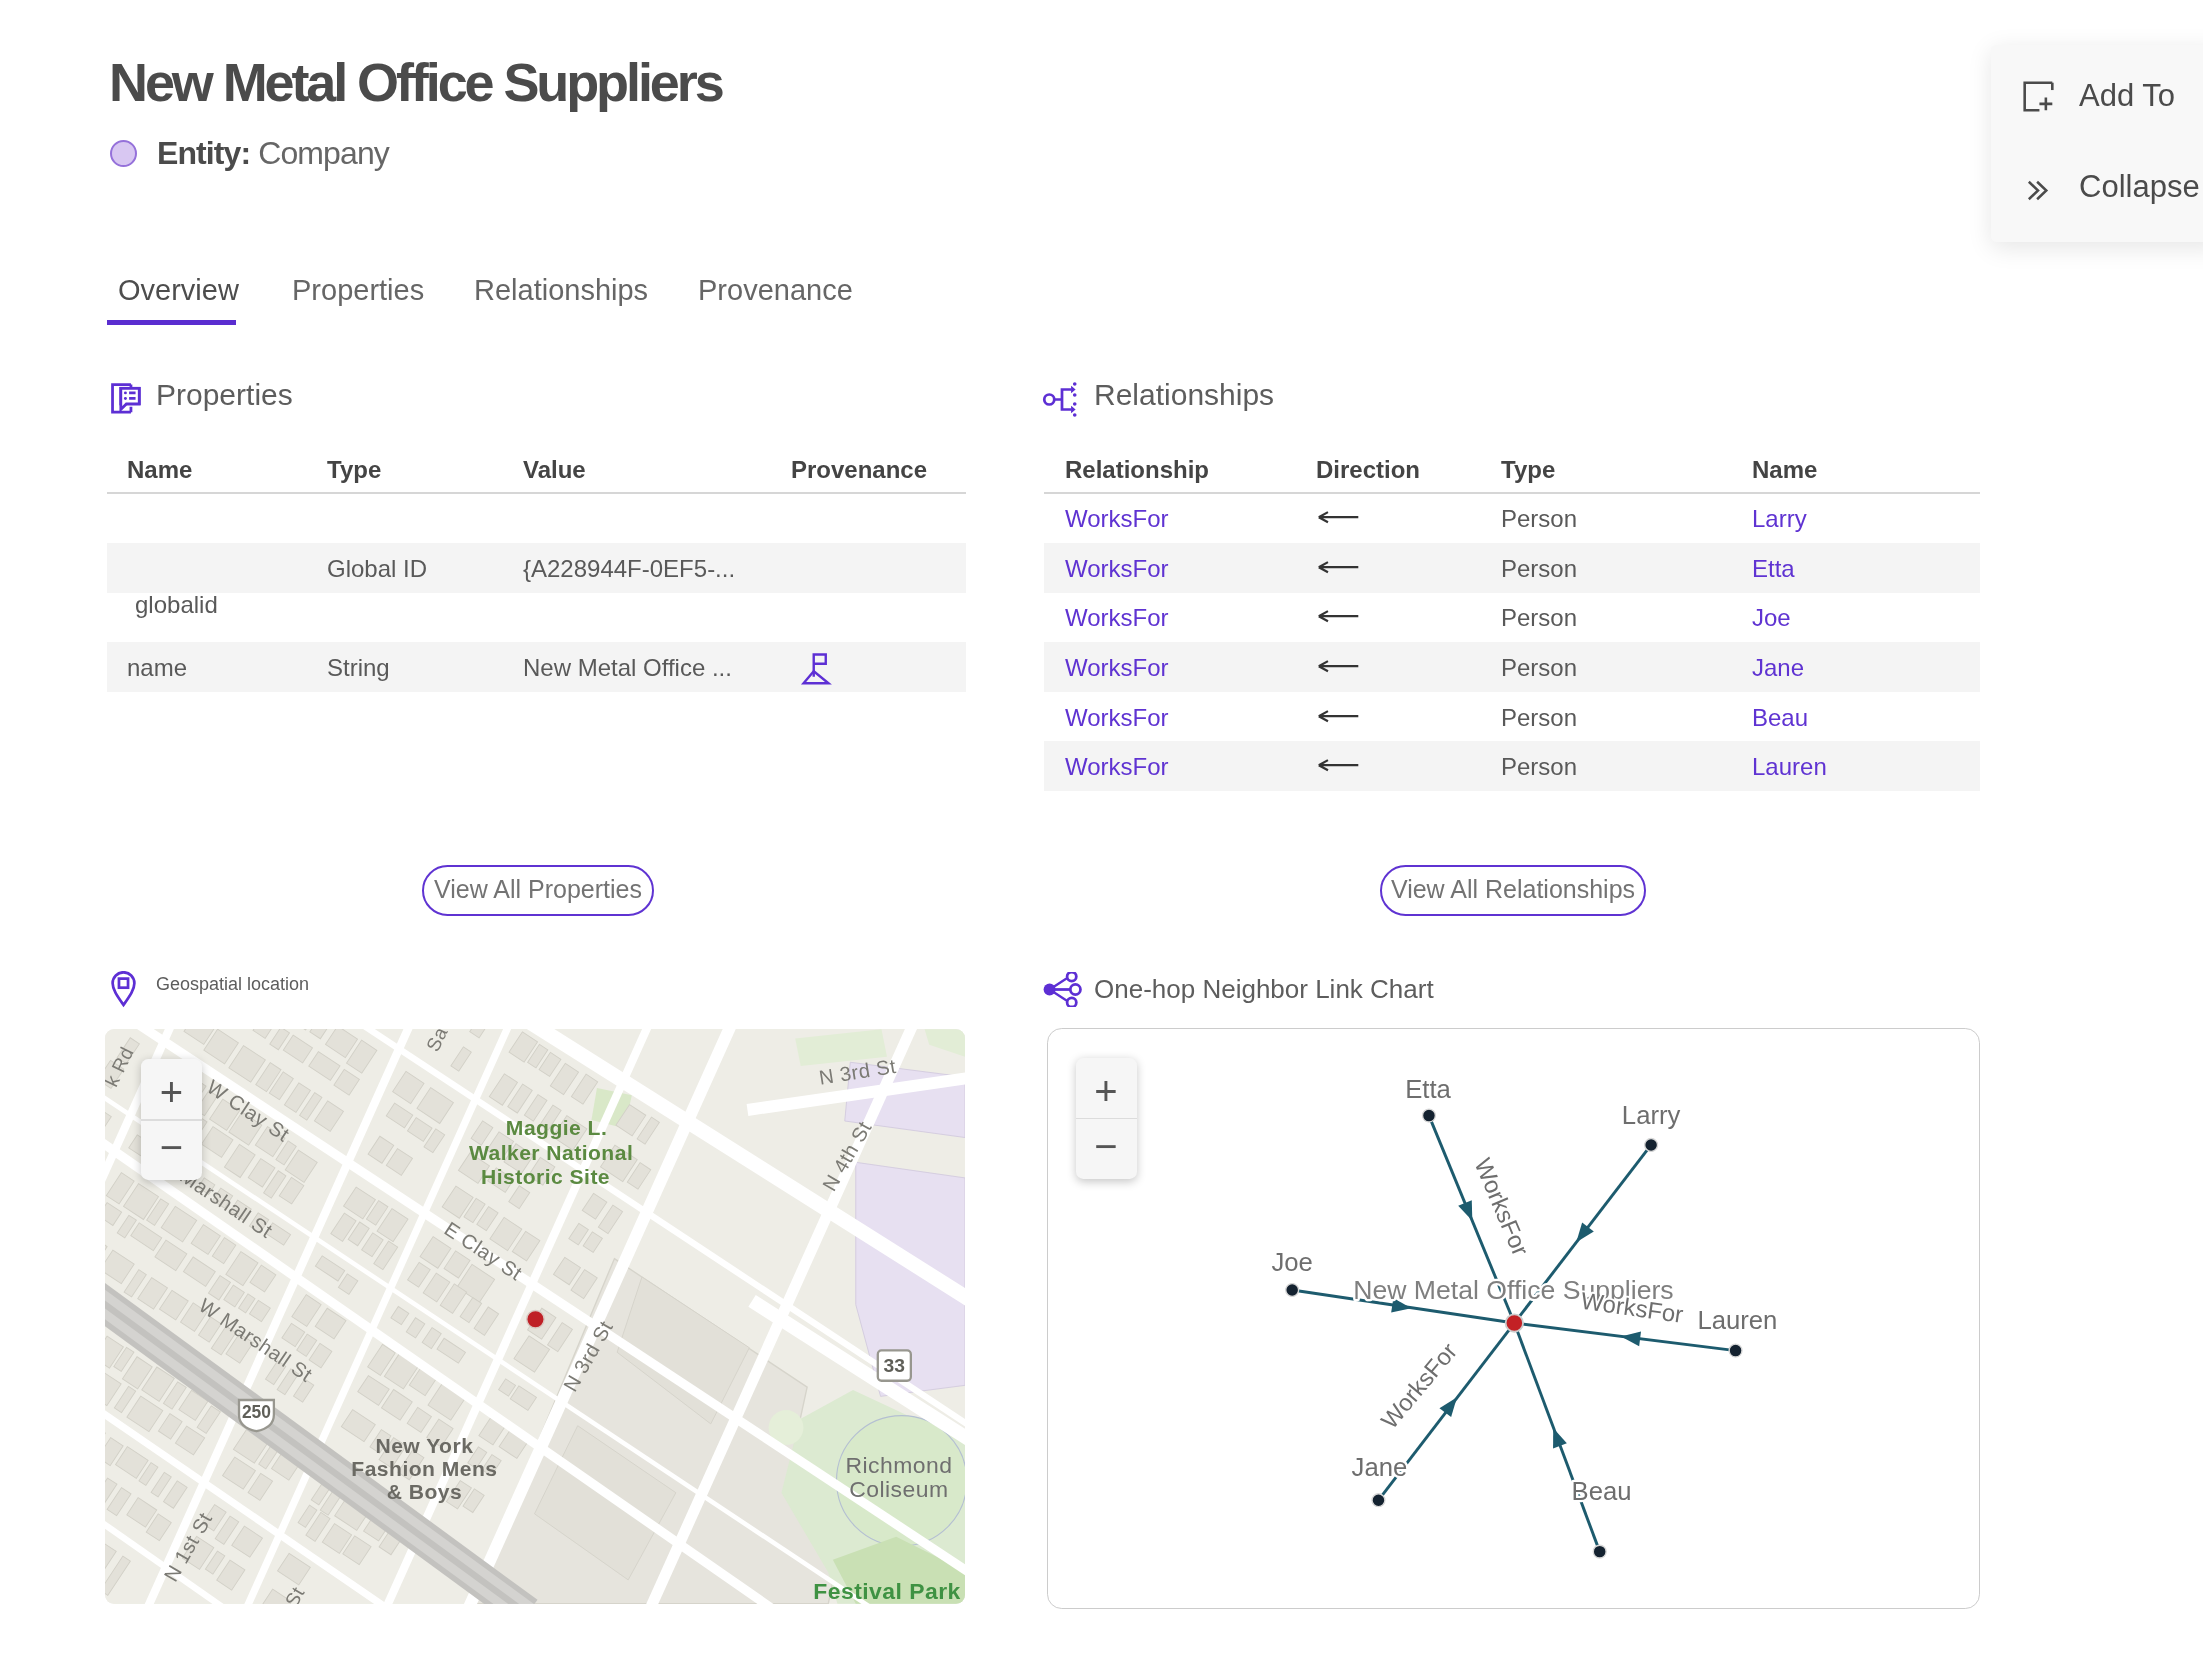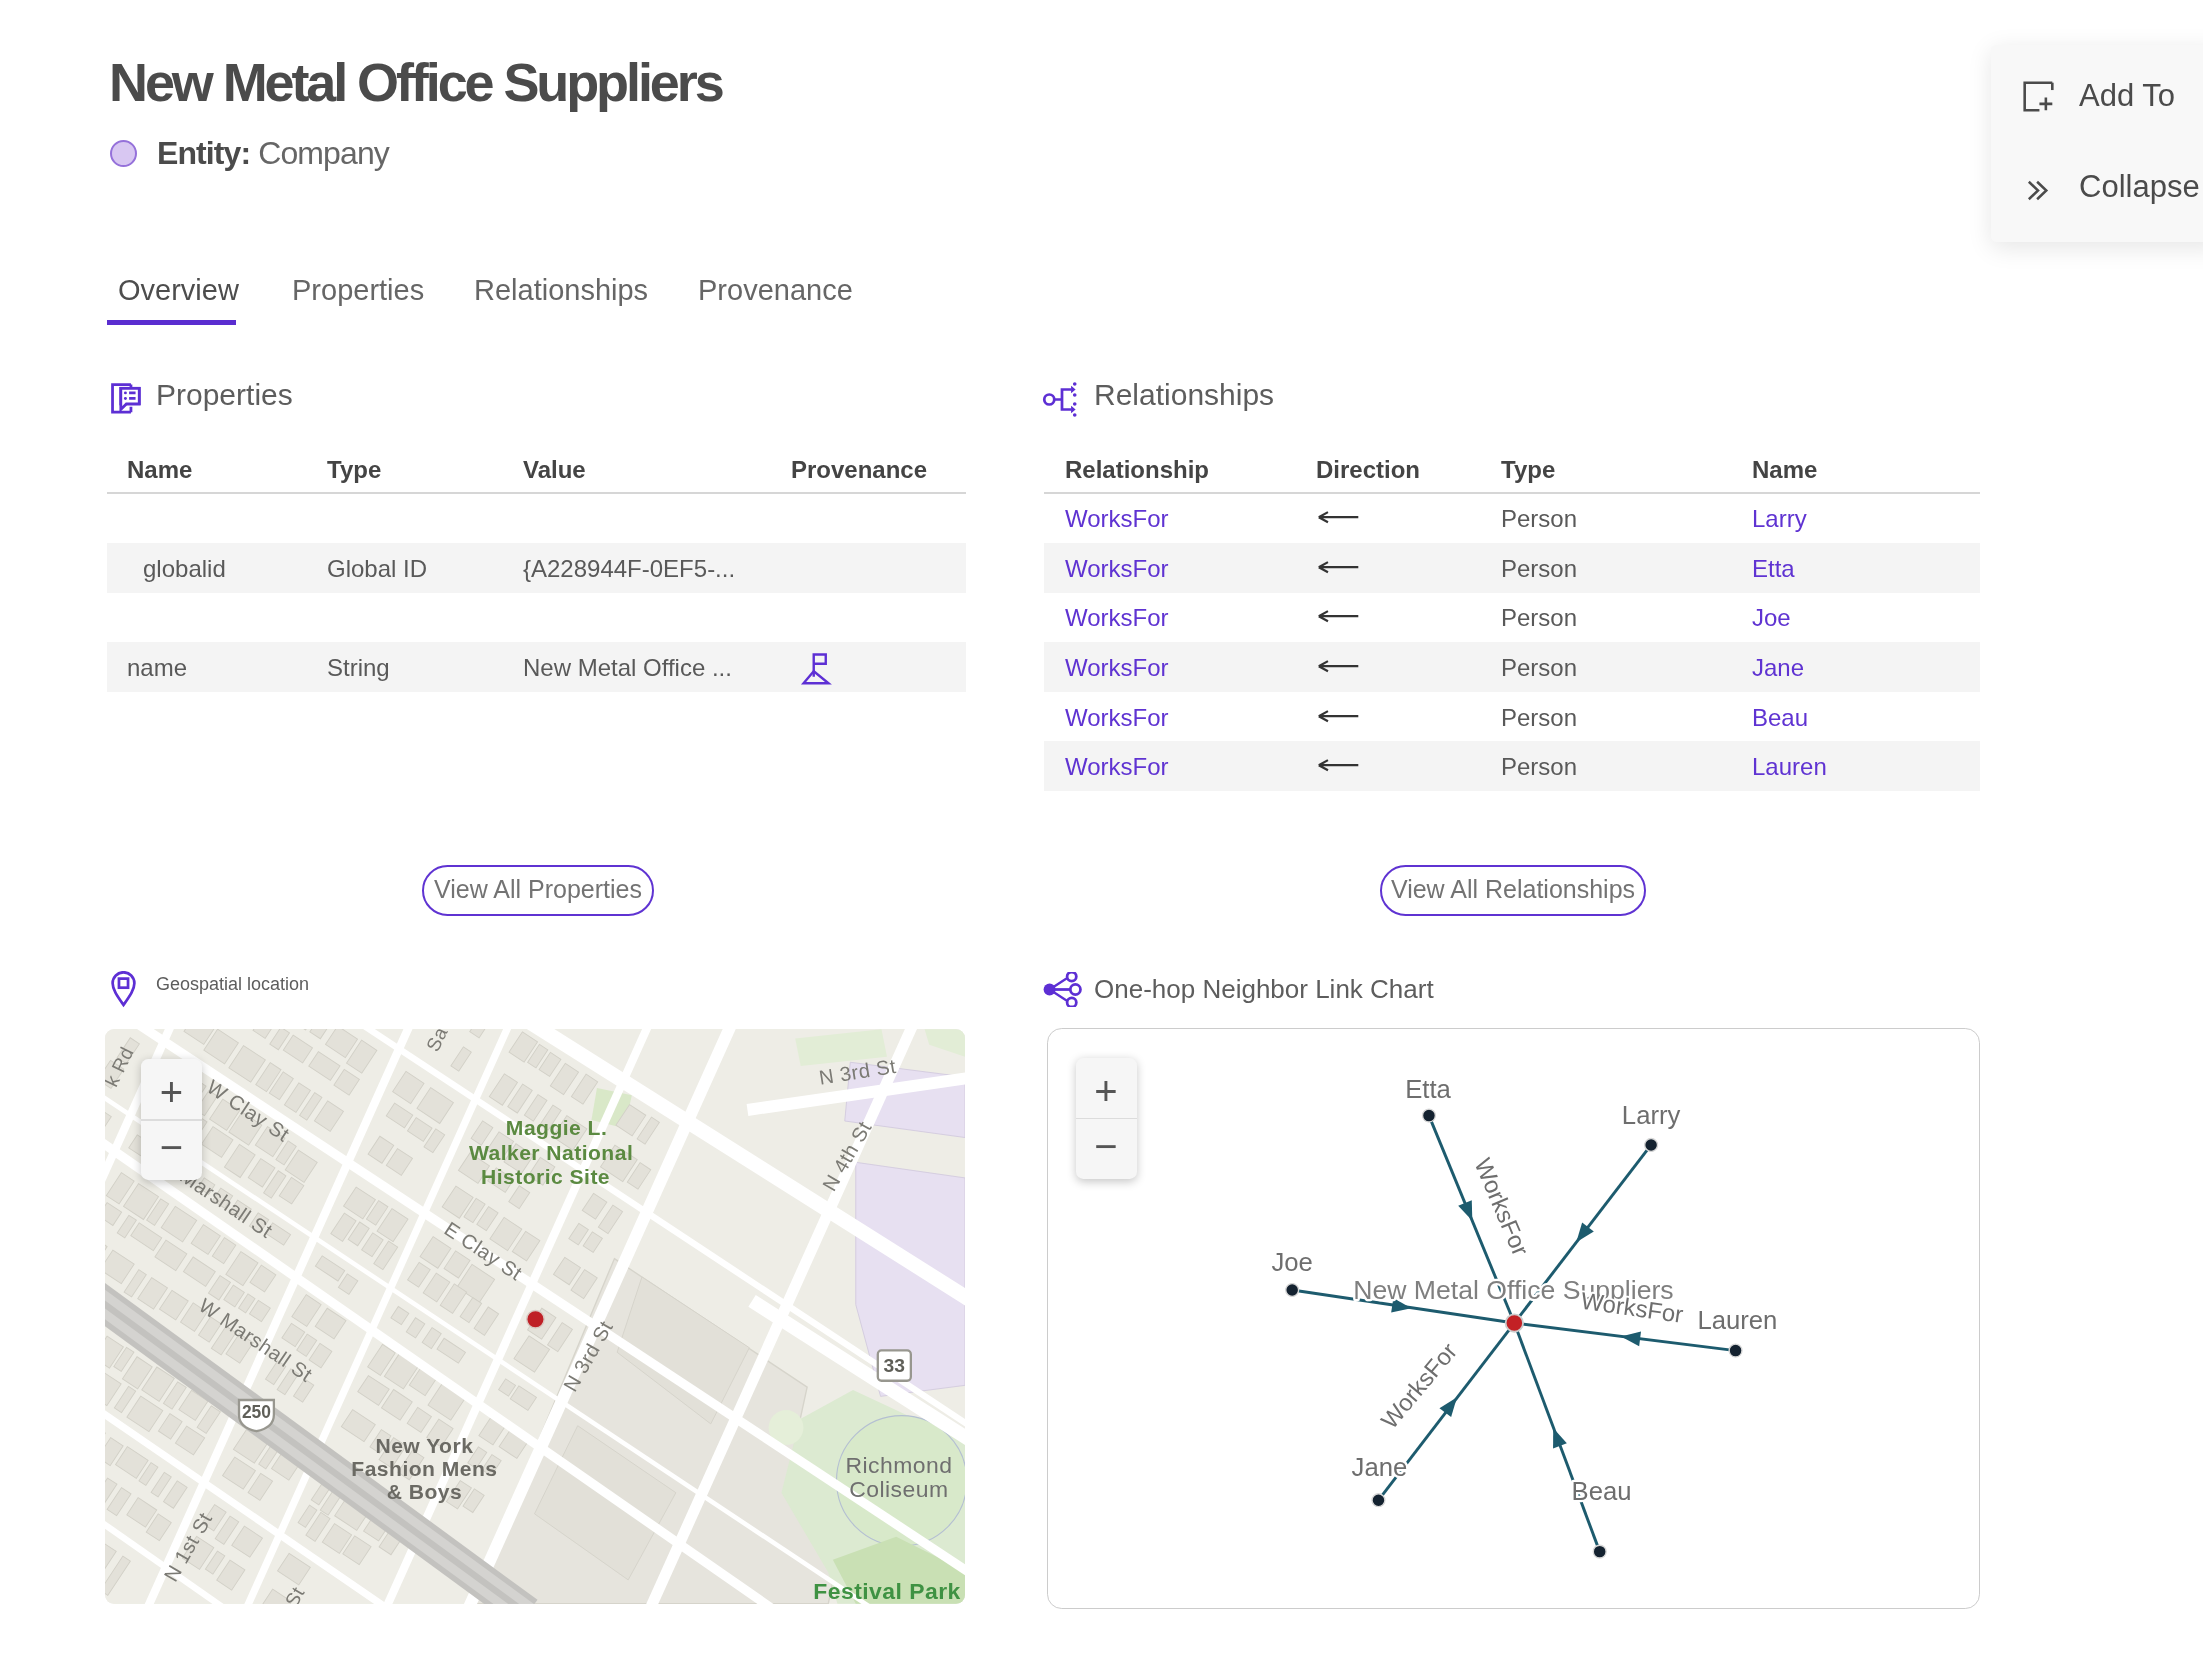--- a/index.html
+++ b/index.html
@@ -80,7 +80,7 @@
   </div>
   <div class="divider" style="top:42px;"></div>
   <div class="trow alt" style="top:93px;">
-    <div class="tcell" style="left:36px;">globalid</div>
+    <div class="tcell" style="left:28px;margin-top:36px;">globalid</div>
     <div class="tcell" style="left:220px;">Global ID</div>
     <div class="tcell" style="left:416px;">{A228944F-0EF5-...</div>
   </div>

